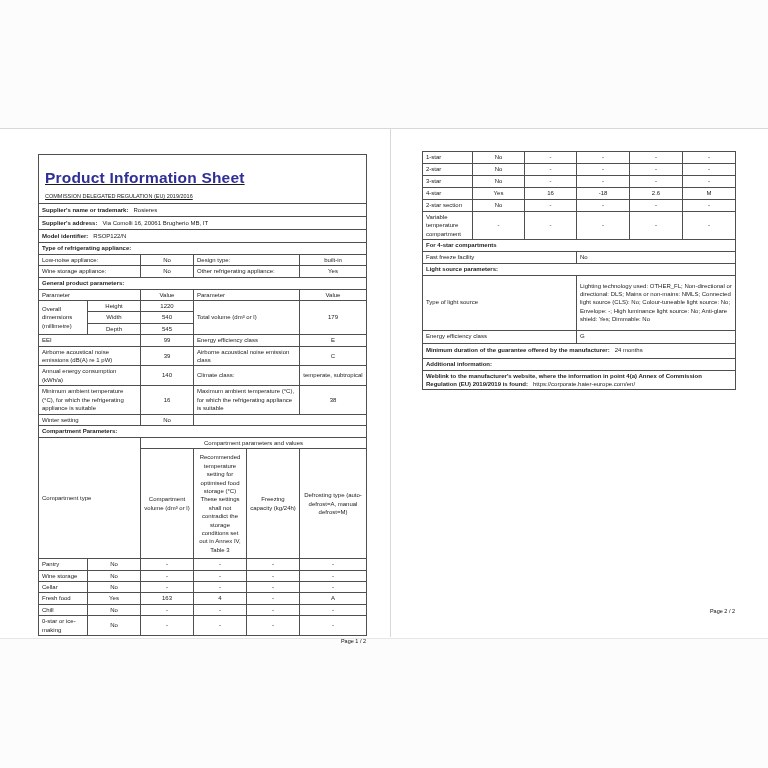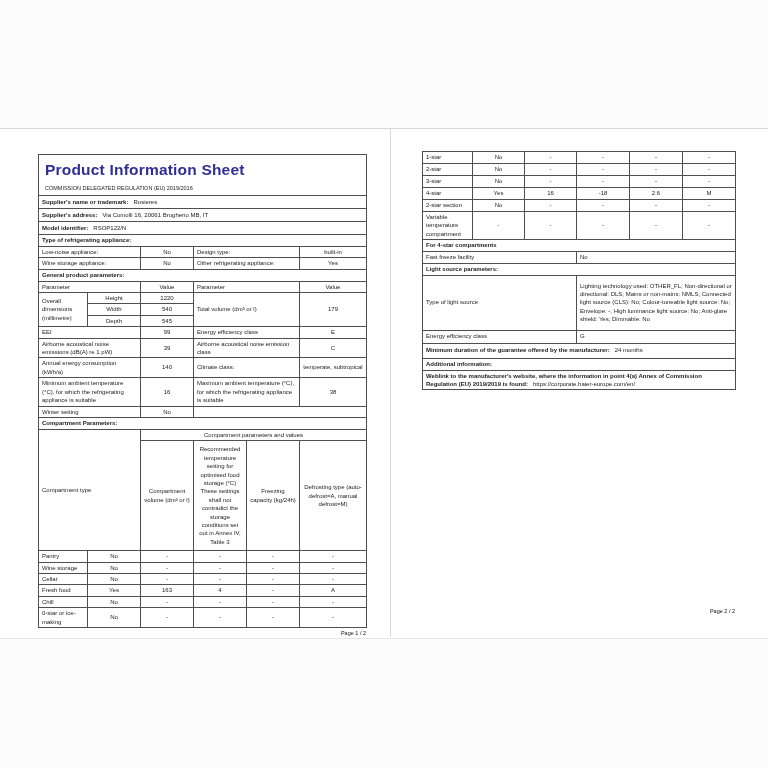--- a/index.html
+++ b/index.html
@@ -29,7 +29,7 @@
   }
   .ctr{text-align:center;}
   .bold{font-weight:bold;}
-  .title-cell{padding:4px 6px 3px 6px;}
+  .title-cell{padding:12px 6px 3px 6px;text-decoration:underline;}
   .doc-title{font-size:15.5px;font-weight:bold;color:#2f2f96;letter-spacing:0.2px;}
   .doc-sub{font-size:5.5px;margin-top:4px;color:#222;}
   .lbl{font-weight:bold;}

